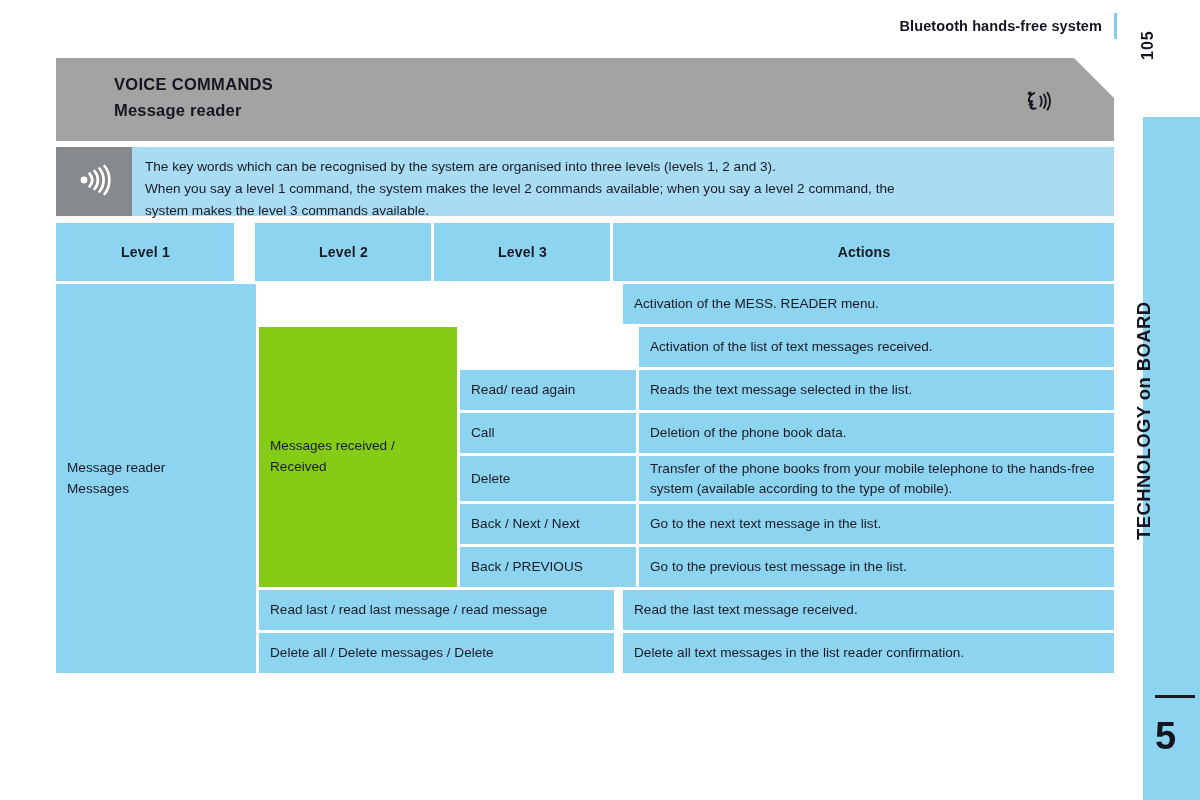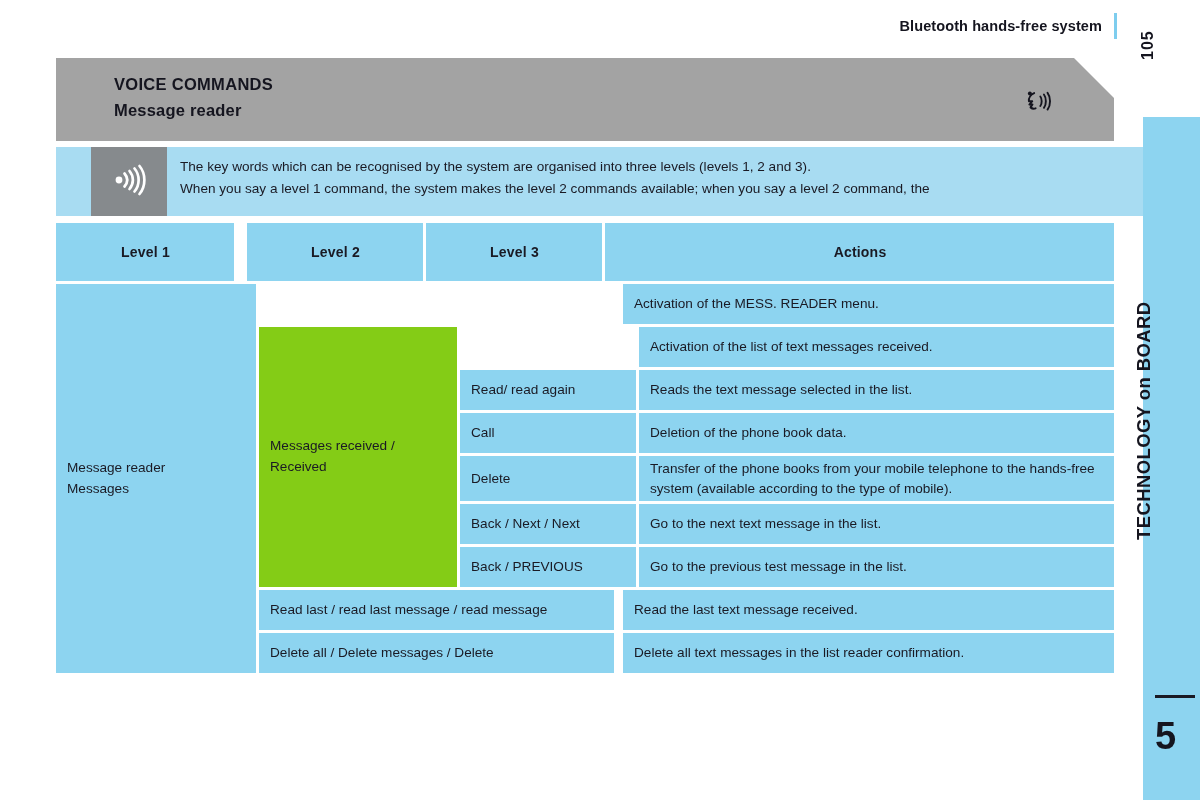--- a/index.html
+++ b/index.html
@@ -85,7 +85,6 @@
     background: #a8dcf2;
     display: flex;
     align-items: stretch;
-    padding-left: 35px;
   }
   .note-icon-box {
     width: 76px;

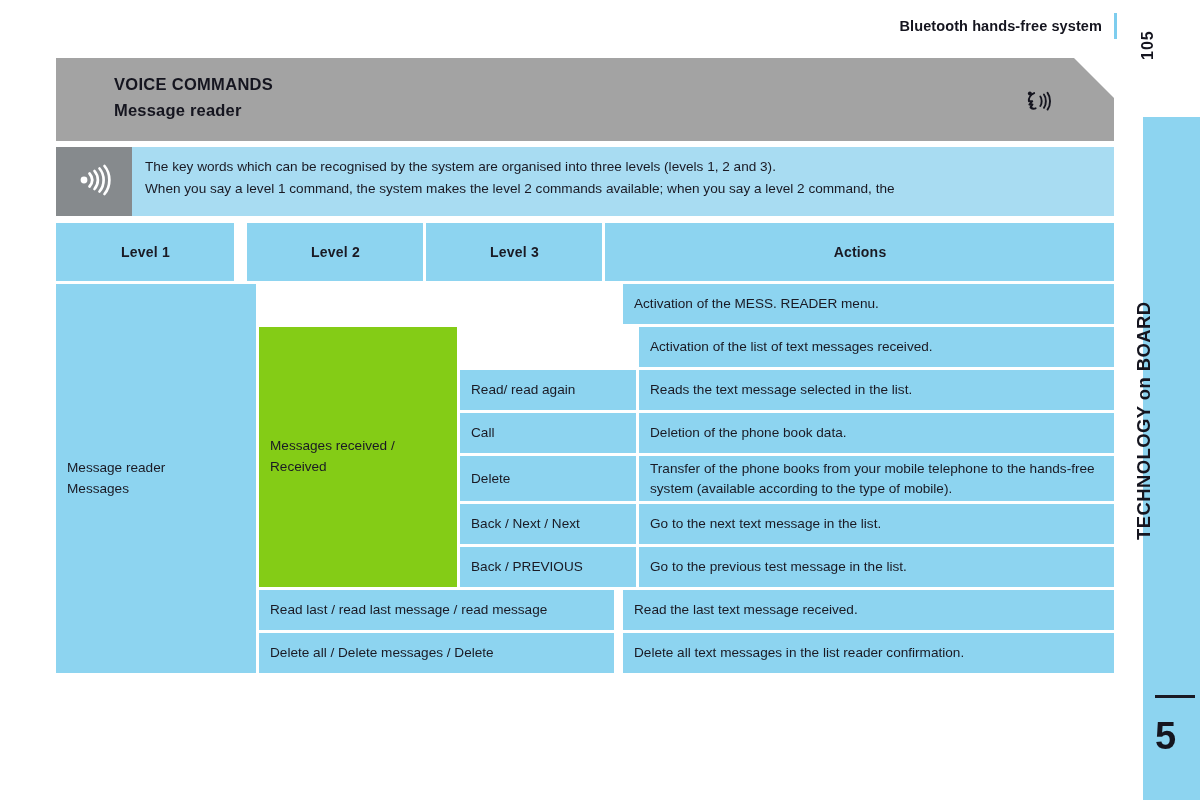--- a/index.html
+++ b/index.html
@@ -273,6 +273,7 @@
   <div class="note-body">
     <span class="note-line">The key words which can be recognised by the system are organised into three levels (levels 1, 2 and 3).</span>
     <span class="note-line">When you say a level 1 command, the system makes the level 2 commands available; when you say a level 2 command, the</span>
+    <span class="note-line">system makes the level 3 commands available.</span>
   </div>
 </div>
 

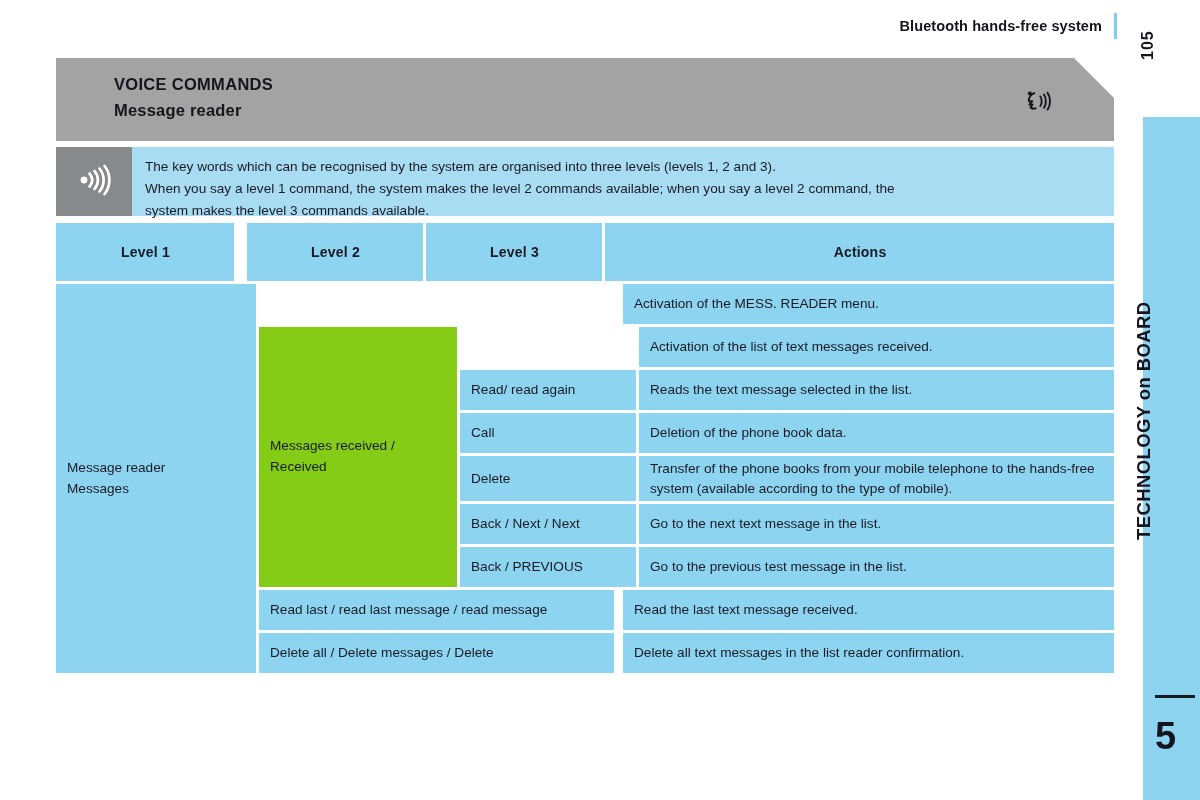--- a/index.html
+++ b/index.html
@@ -126,7 +126,7 @@
     align-items: center;
   }
   .cell.spacer { background: transparent; }
-  .c1 { width: 178px; flex: 0 0 178px; margin-right: 13px; }
+  .c1 { width: 178px; flex: 0 0 178px; margin-right: 21px; }
   .c2 { width: 176px; flex: 0 0 176px; margin-right: 3px; }
   .c3 { width: 176px; flex: 0 0 176px; margin-right: 3px; }
   .c23 { width: 355px; flex: 0 0 355px; margin-right: 9px; }

